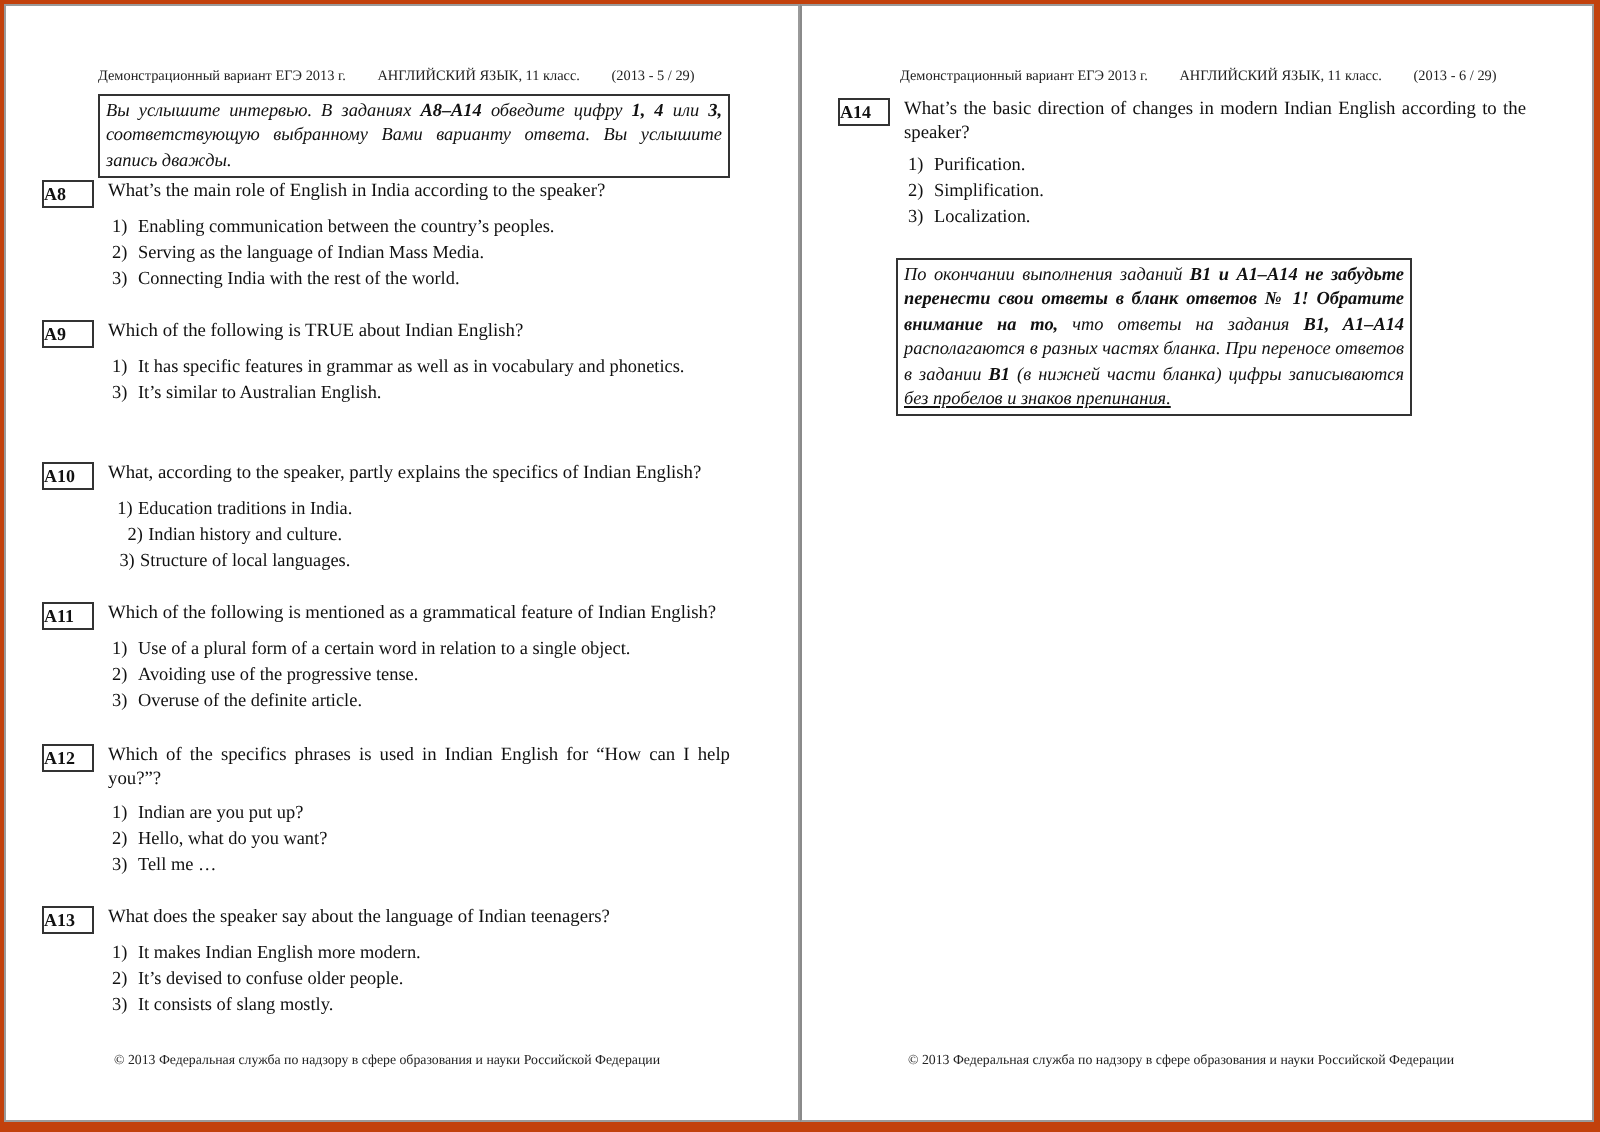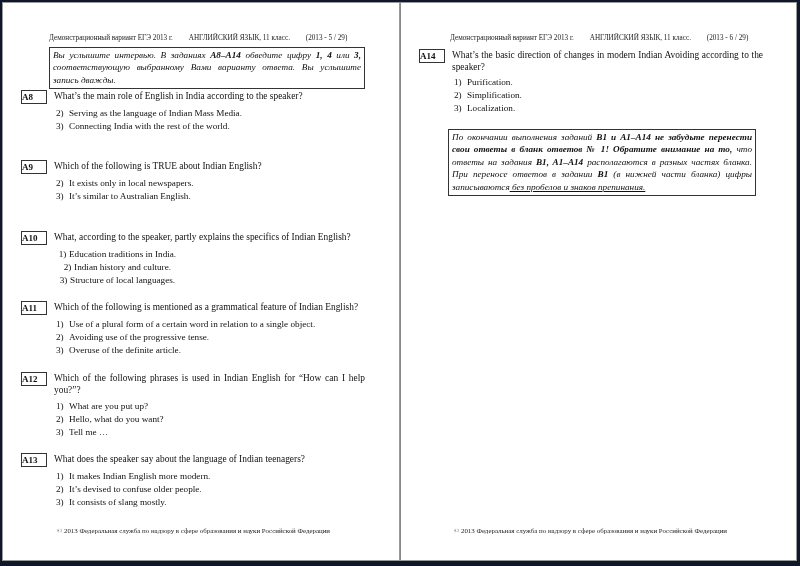--- a/index.html
+++ b/index.html
@@ -19,7 +19,7 @@
     position: absolute;
     left: 0; top: 0;
     width: 800px; height: 566px;
-    background: #0f172a;
+    background: #c2410c;
   }
   .page {
     position: absolute;

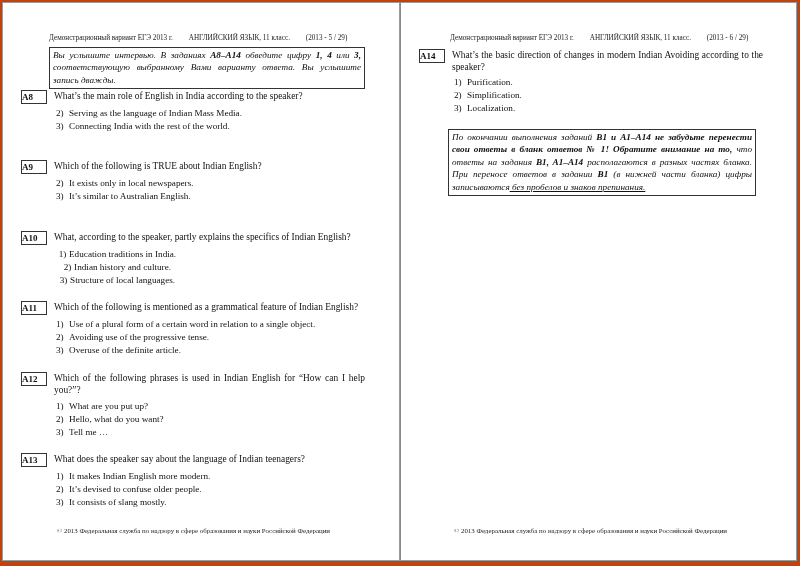--- a/index.html
+++ b/index.html
@@ -187,7 +187,7 @@
 
     <div class="question" style="top:46px;">
       <div class="q-label">A14</div>
-      <div class="q-text">What’s the basic direction of changes in modern Indian Avoiding according to the speaker?</div>
+      <div class="q-text">What’s the basic direction of changes in modern Indian English according to the speaker?</div>
       <ul class="q-options" style="top:27px;">
         <li><span class="num">1)</span><span>Purification.</span></li>
         <li><span class="num">2)</span><span>Simplification.</span></li>

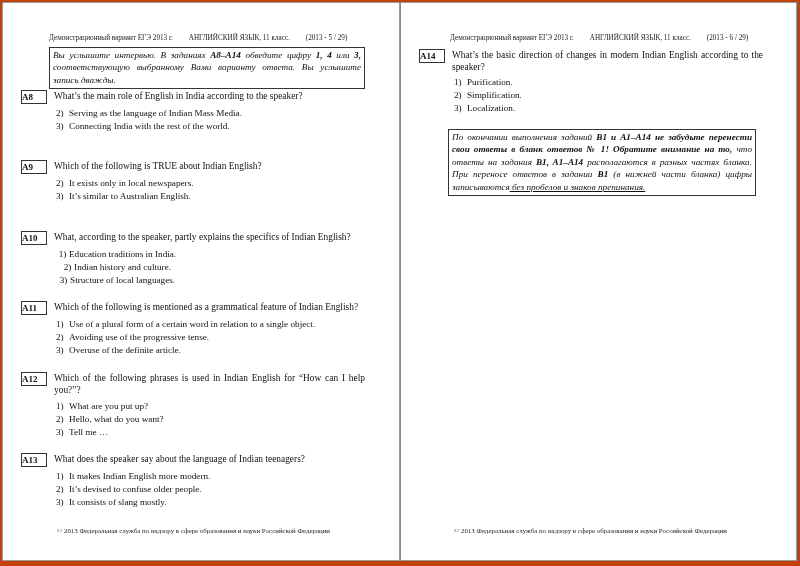--- a/index.html
+++ b/index.html
@@ -121,6 +121,7 @@
       <div class="q-label">A8</div>
       <div class="q-text">What’s the main role of English in India according to the speaker?</div>
       <ul class="q-options" style="top:17px;">
+        <li><span class="num">1)</span><span>Enabling communication between the country’s peoples.</span></li>
         <li><span class="num">2)</span><span>Serving as the language of Indian Mass Media.</span></li>
         <li><span class="num">3)</span><span>Connecting India with the rest of the world.</span></li>
       </ul>

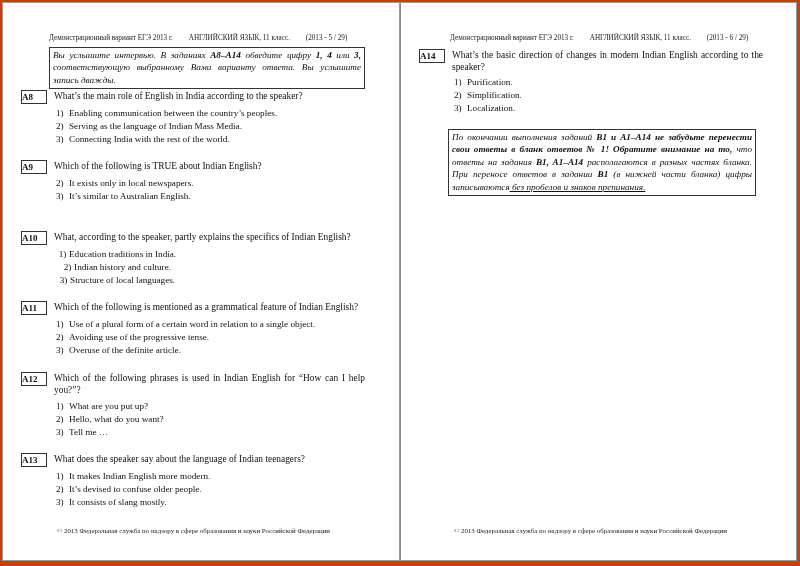--- a/index.html
+++ b/index.html
@@ -54,7 +54,7 @@
     box-sizing: border-box;
   }
   .page.left .instruction-box { left: 46px; top: 44px; width: 316px; }
-  .page.right .instruction-box { left: 47px; top: 126px; width: 308px; }
+  .page.right .instruction-box { left: 47px; top: 126px; width: 258px; }
   .instruction-box b { font-weight: bold; font-style: italic; }
   .instruction-box u { text-decoration: underline; }
 

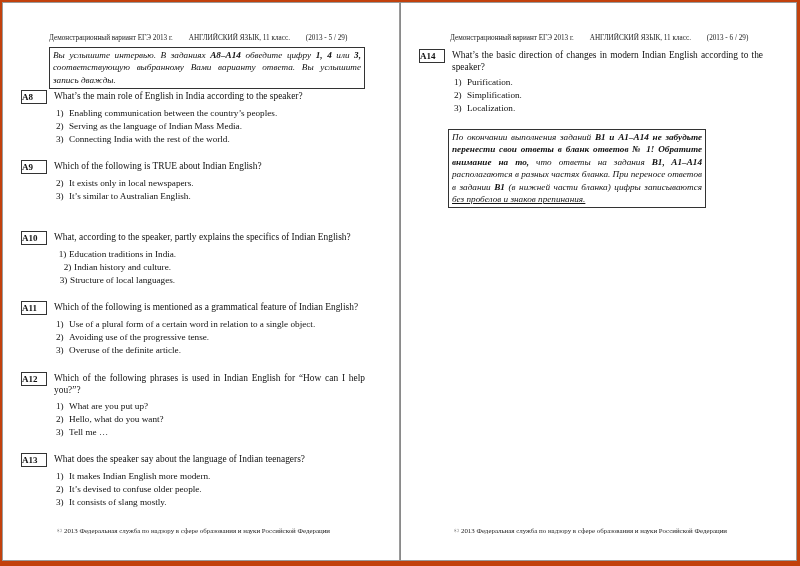--- a/index.html
+++ b/index.html
@@ -131,6 +131,7 @@
       <div class="q-label">A9</div>
       <div class="q-text">Which of the following is TRUE about Indian English?</div>
       <ul class="q-options" style="top:17px;">
+        <li><span class="num">1)</span><span>It has specific features in grammar as well as in vocabulary and phonetics.</span></li>
         <li><span class="num">2)</span><span>It exists only in local newspapers.</span></li>
         <li><span class="num">3)</span><span>It’s similar to Australian English.</span></li>
       </ul>

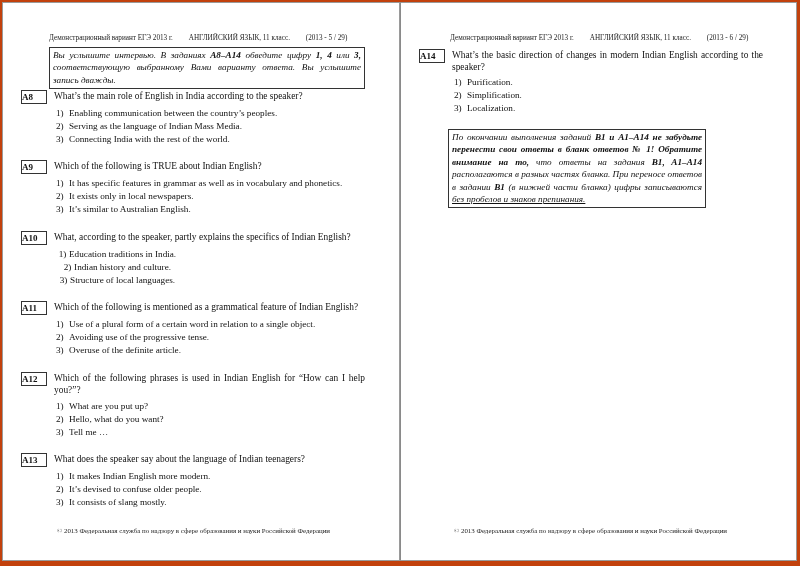--- a/index.html
+++ b/index.html
@@ -132,7 +132,6 @@
       <div class="q-text">Which of the following is TRUE about Indian English?</div>
       <ul class="q-options" style="top:17px;">
         <li><span class="num">1)</span><span>It has specific features in grammar as well as in vocabulary and phonetics.</span></li>
-        <li><span class="num">2)</span><span>It exists only in local newspapers.</span></li>
         <li><span class="num">3)</span><span>It’s similar to Australian English.</span></li>
       </ul>
     </div>

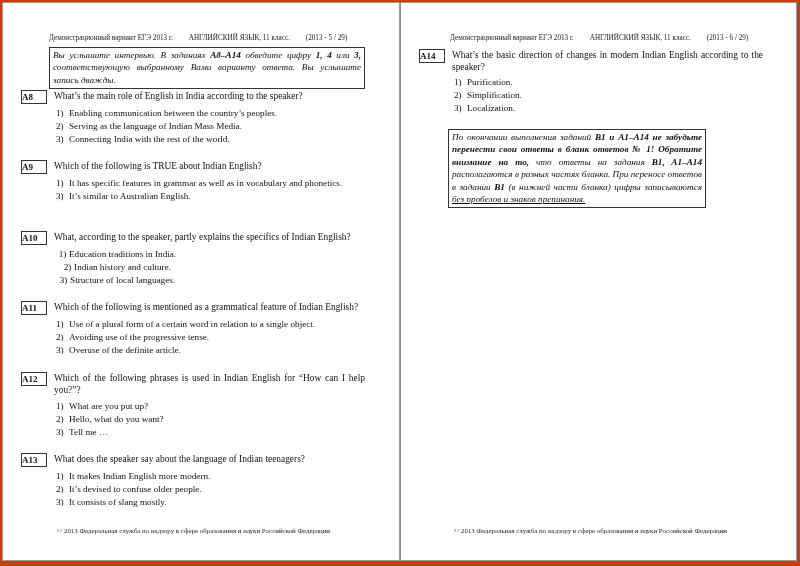--- a/index.html
+++ b/index.html
@@ -158,7 +158,7 @@
 
     <div class="question" style="top:369px;">
       <div class="q-label">A12</div>
-      <div class="q-text">Which of the following phrases is used in Indian English for “How can I help you?”?</div>
+      <div class="q-text">Which of the specifics phrases is used in Indian English for “How can I help you?”?</div>
       <ul class="q-options" style="top:28px;">
         <li><span class="num">1)</span><span>What are you put up?</span></li>
         <li><span class="num">2)</span><span>Hello, what do you want?</span></li>

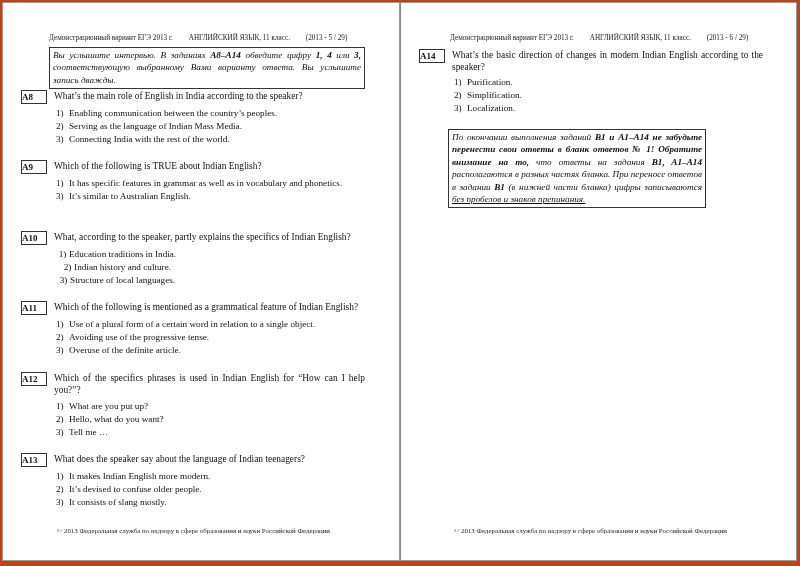--- a/index.html
+++ b/index.html
@@ -160,7 +160,7 @@
       <div class="q-label">A12</div>
       <div class="q-text">Which of the specifics phrases is used in Indian English for “How can I help you?”?</div>
       <ul class="q-options" style="top:28px;">
-        <li><span class="num">1)</span><span>What are you put up?</span></li>
+        <li><span class="num">1)</span><span>Indian are you put up?</span></li>
         <li><span class="num">2)</span><span>Hello, what do you want?</span></li>
         <li><span class="num">3)</span><span>Tell me …</span></li>
       </ul>

